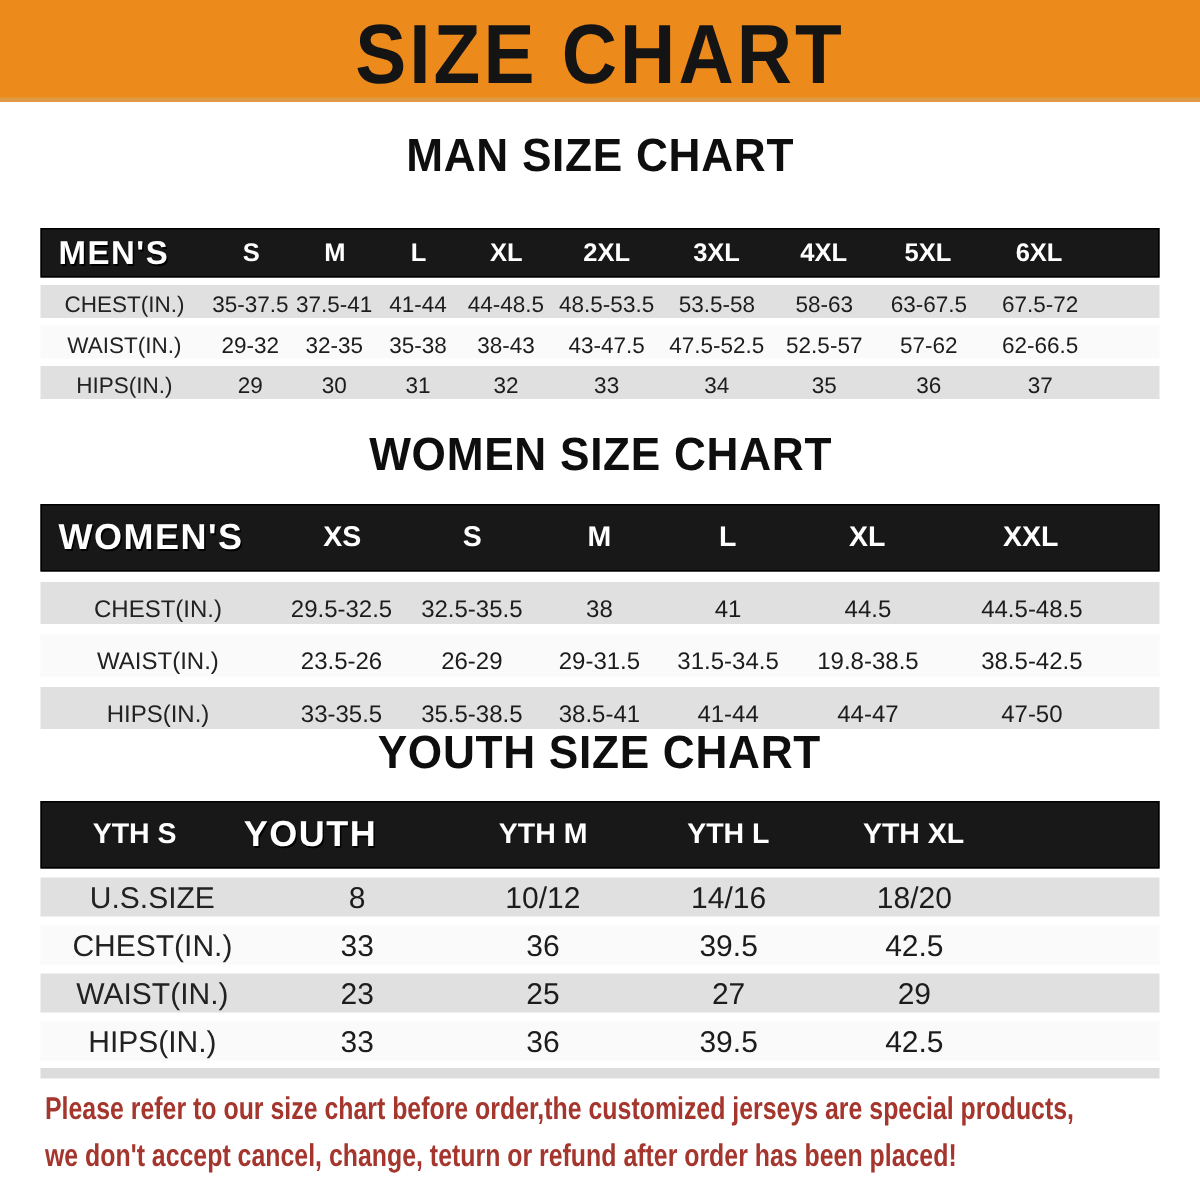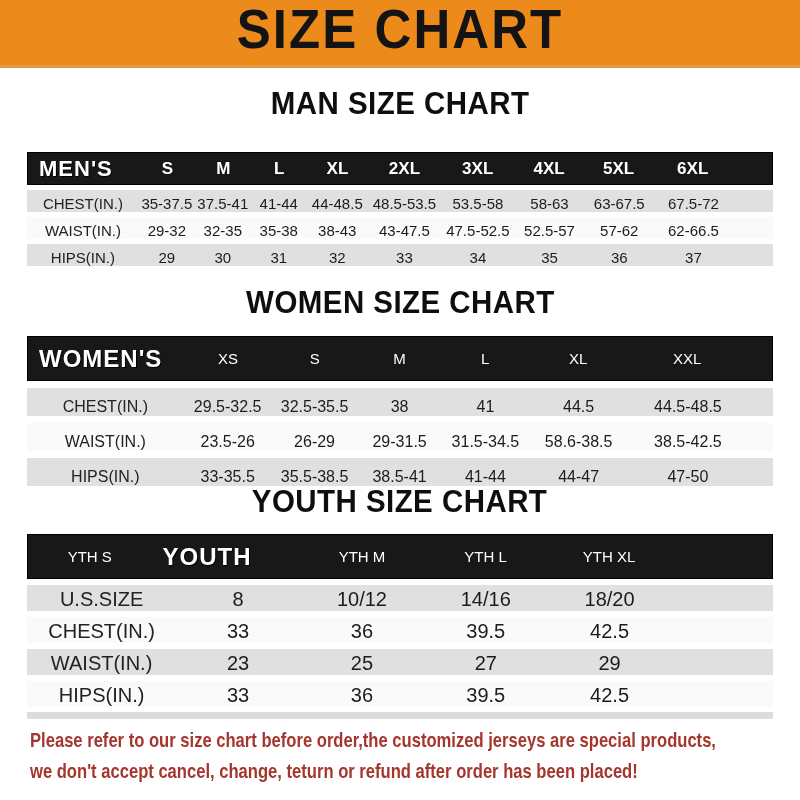--- a/index.html
+++ b/index.html
@@ -24,7 +24,7 @@
     width:800px;height:68px;
     background:var(--orange);
     border-bottom:3px solid #E09A45;
-    display:flex;align-items:flex-start;justify-content:center;
+    display:flex;align-items:flex-end;justify-content:center;
   }
   .banner-title{
     font-size:50px;font-weight:800;letter-spacing:2px;

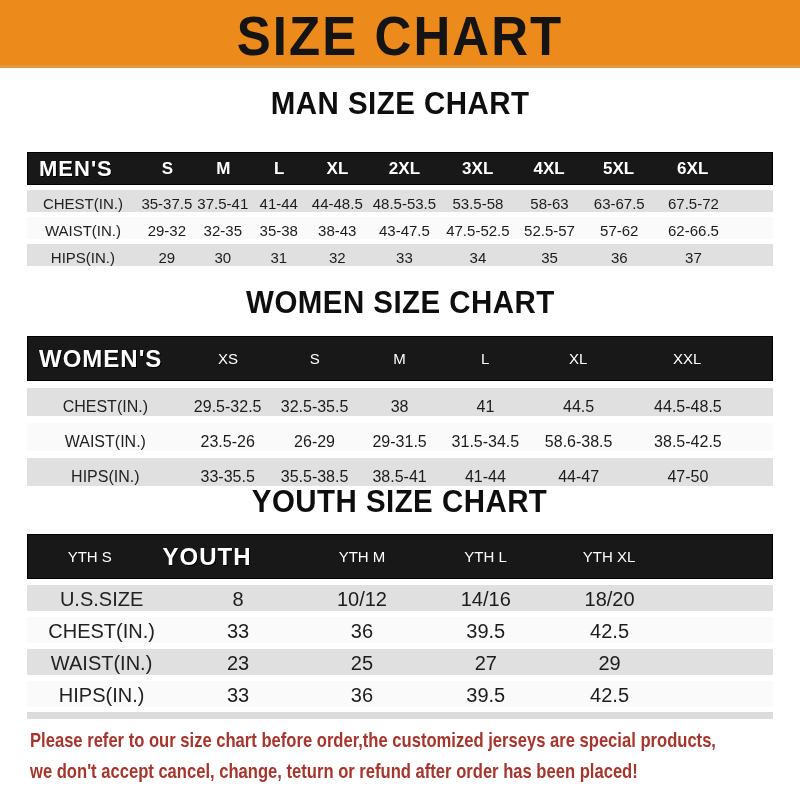--- a/index.html
+++ b/index.html
@@ -68,7 +68,7 @@
   .t-man .bar-label{font-size:22px;}
   .t-women .bar-label,.t-youth .bar-label{font-size:24px;}
   .t-man .bar .col{font-size:17px;font-weight:600;}
-  .t-women .bar .col,.t-youth .bar .col{font-size:15px;font-weight:400;}
+  .t-women .bar .col,.t-youth .bar .col{font-size:19px;font-weight:700;}
   .cell{display:block;flex:0 0 auto;text-align:center;white-space:nowrap;}
   .trow{display:flex;align-items:flex-end;}
   .trow.shade{background:var(--shade);}

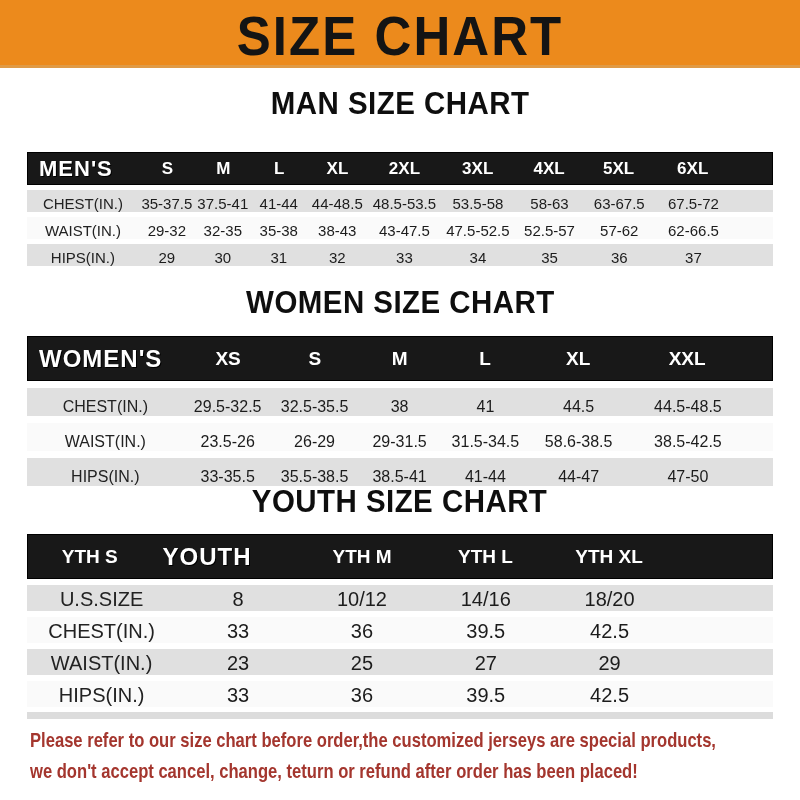--- a/index.html
+++ b/index.html
@@ -204,7 +204,7 @@
       <span class="cell val c2">26-29</span>
       <span class="cell val c3">29-31.5</span>
       <span class="cell val c4">31.5-34.5</span>
-      <span class="cell val c5">58.6-38.5</span>
+      <span class="cell val c5">19.8-38.5</span>
       <span class="cell val c6">38.5-42.5</span>
     </div>
     <div class="trow shade">

